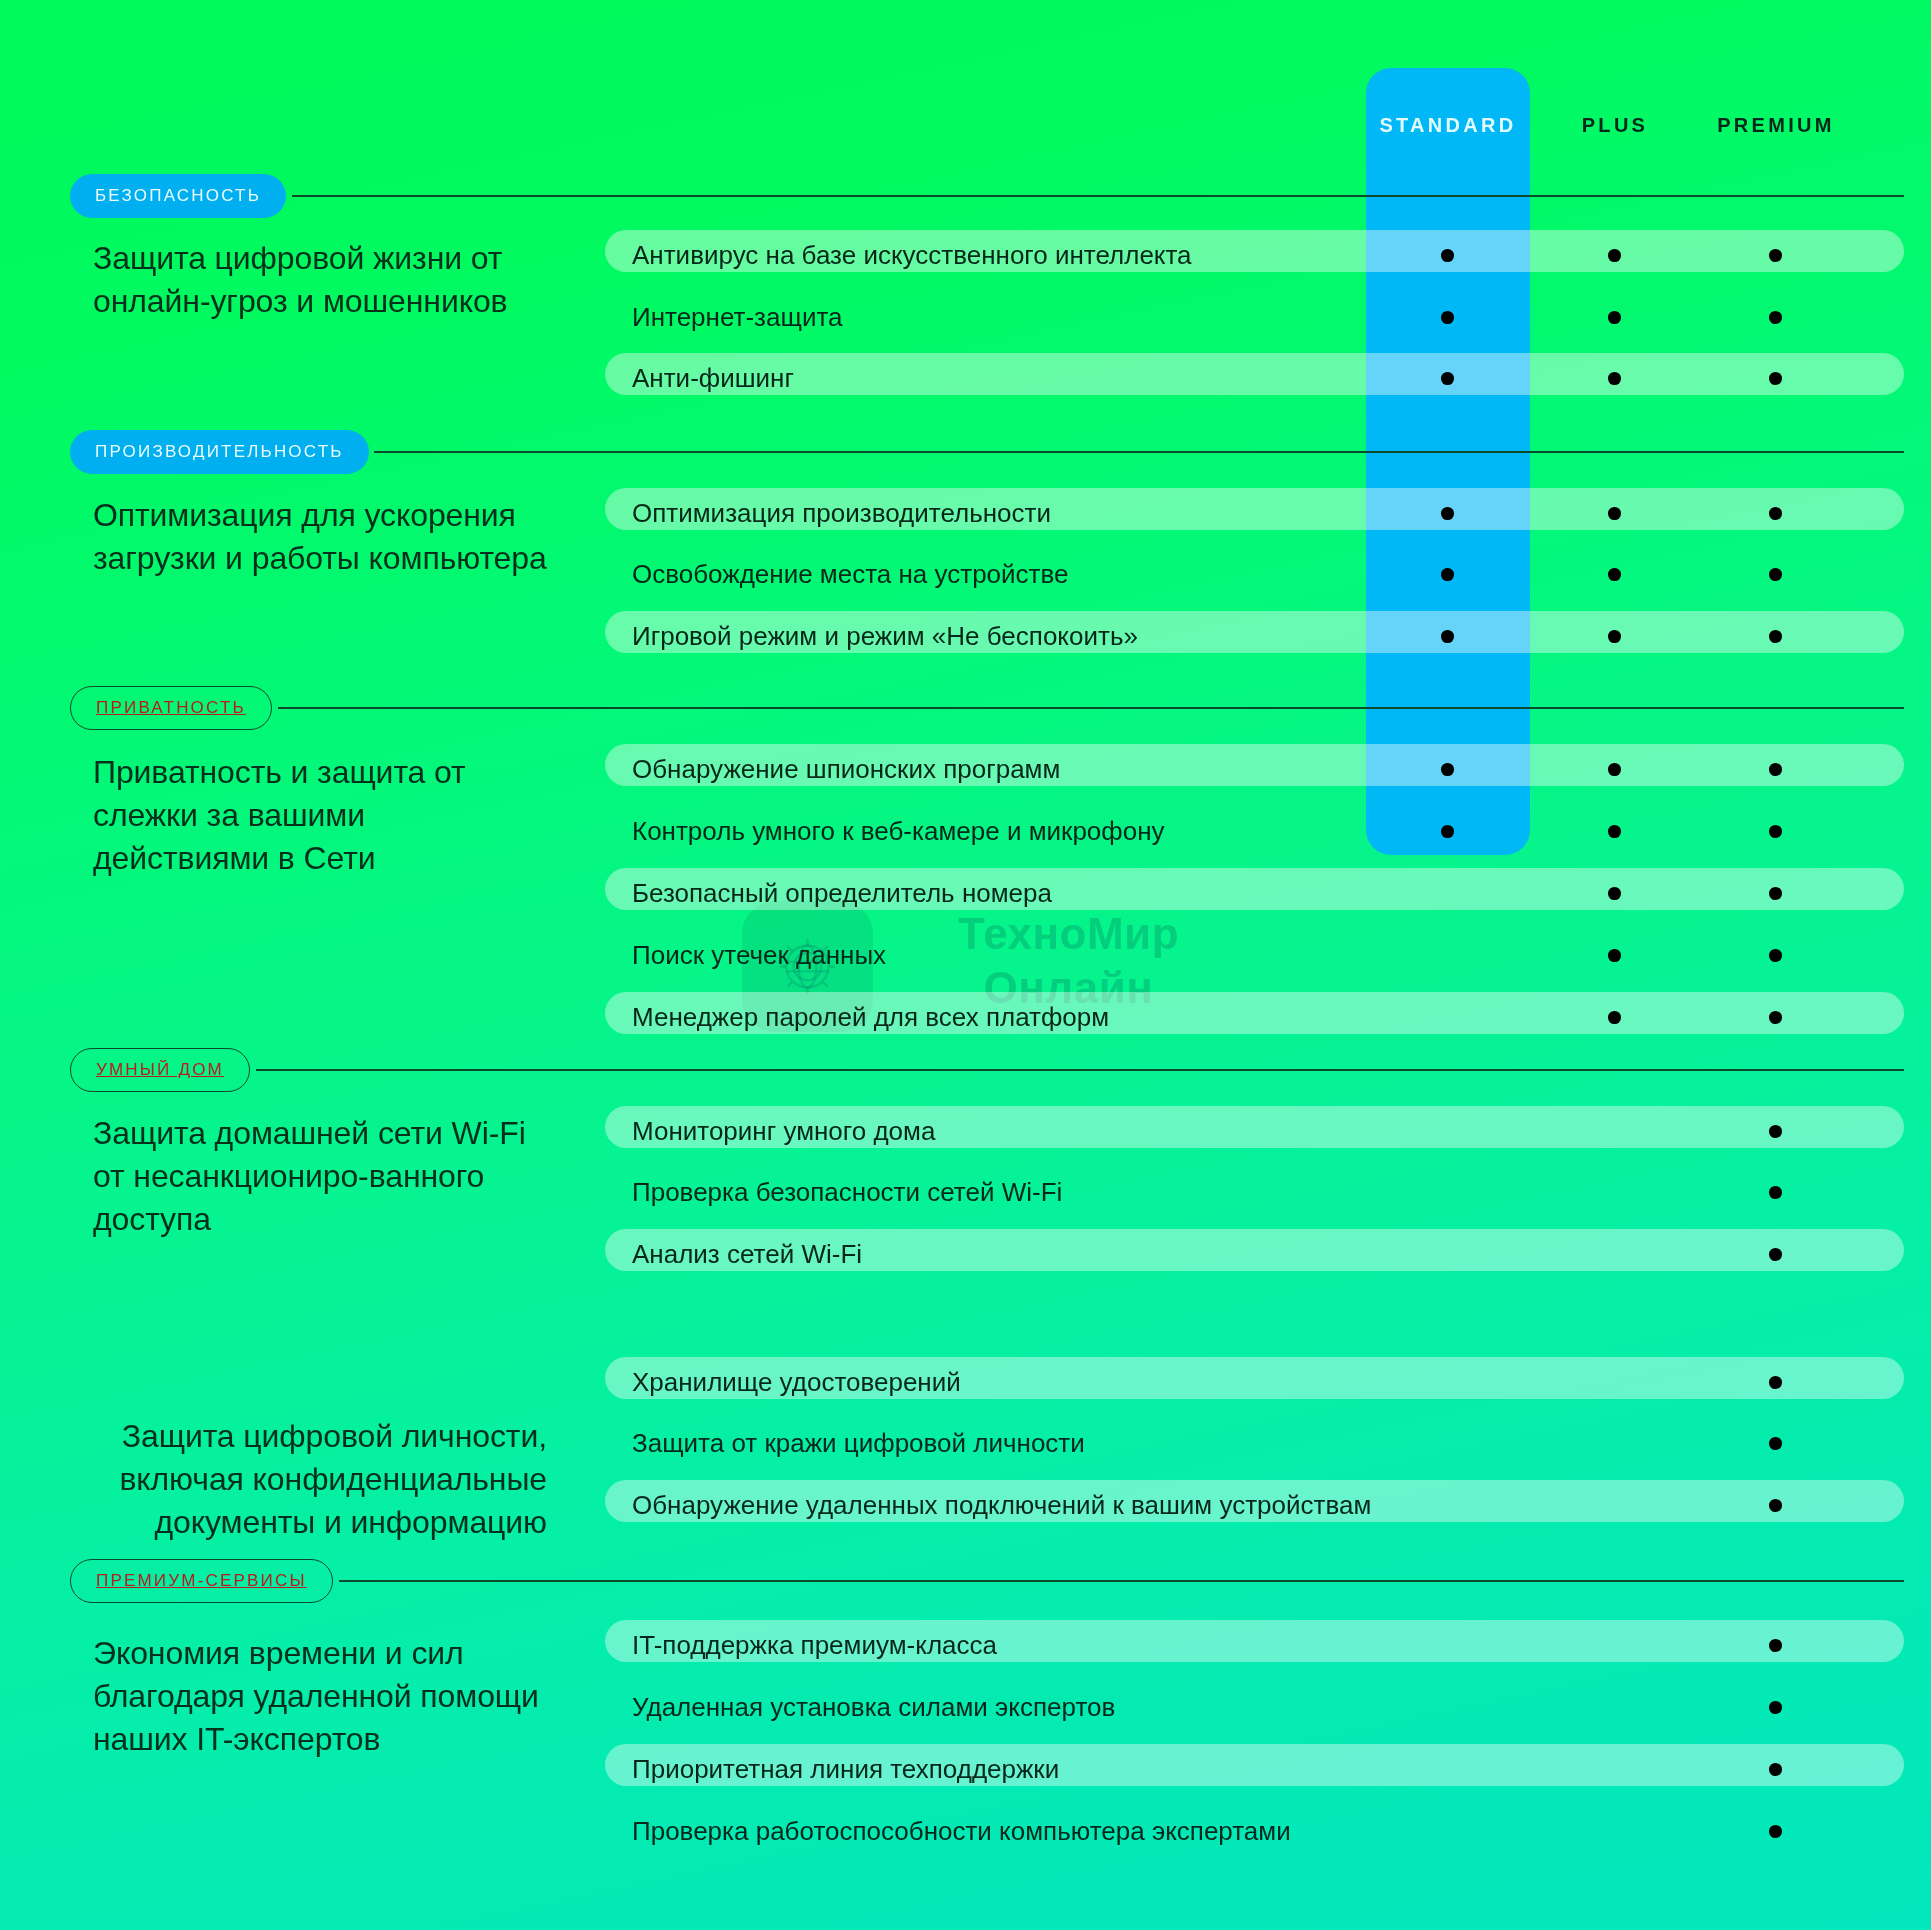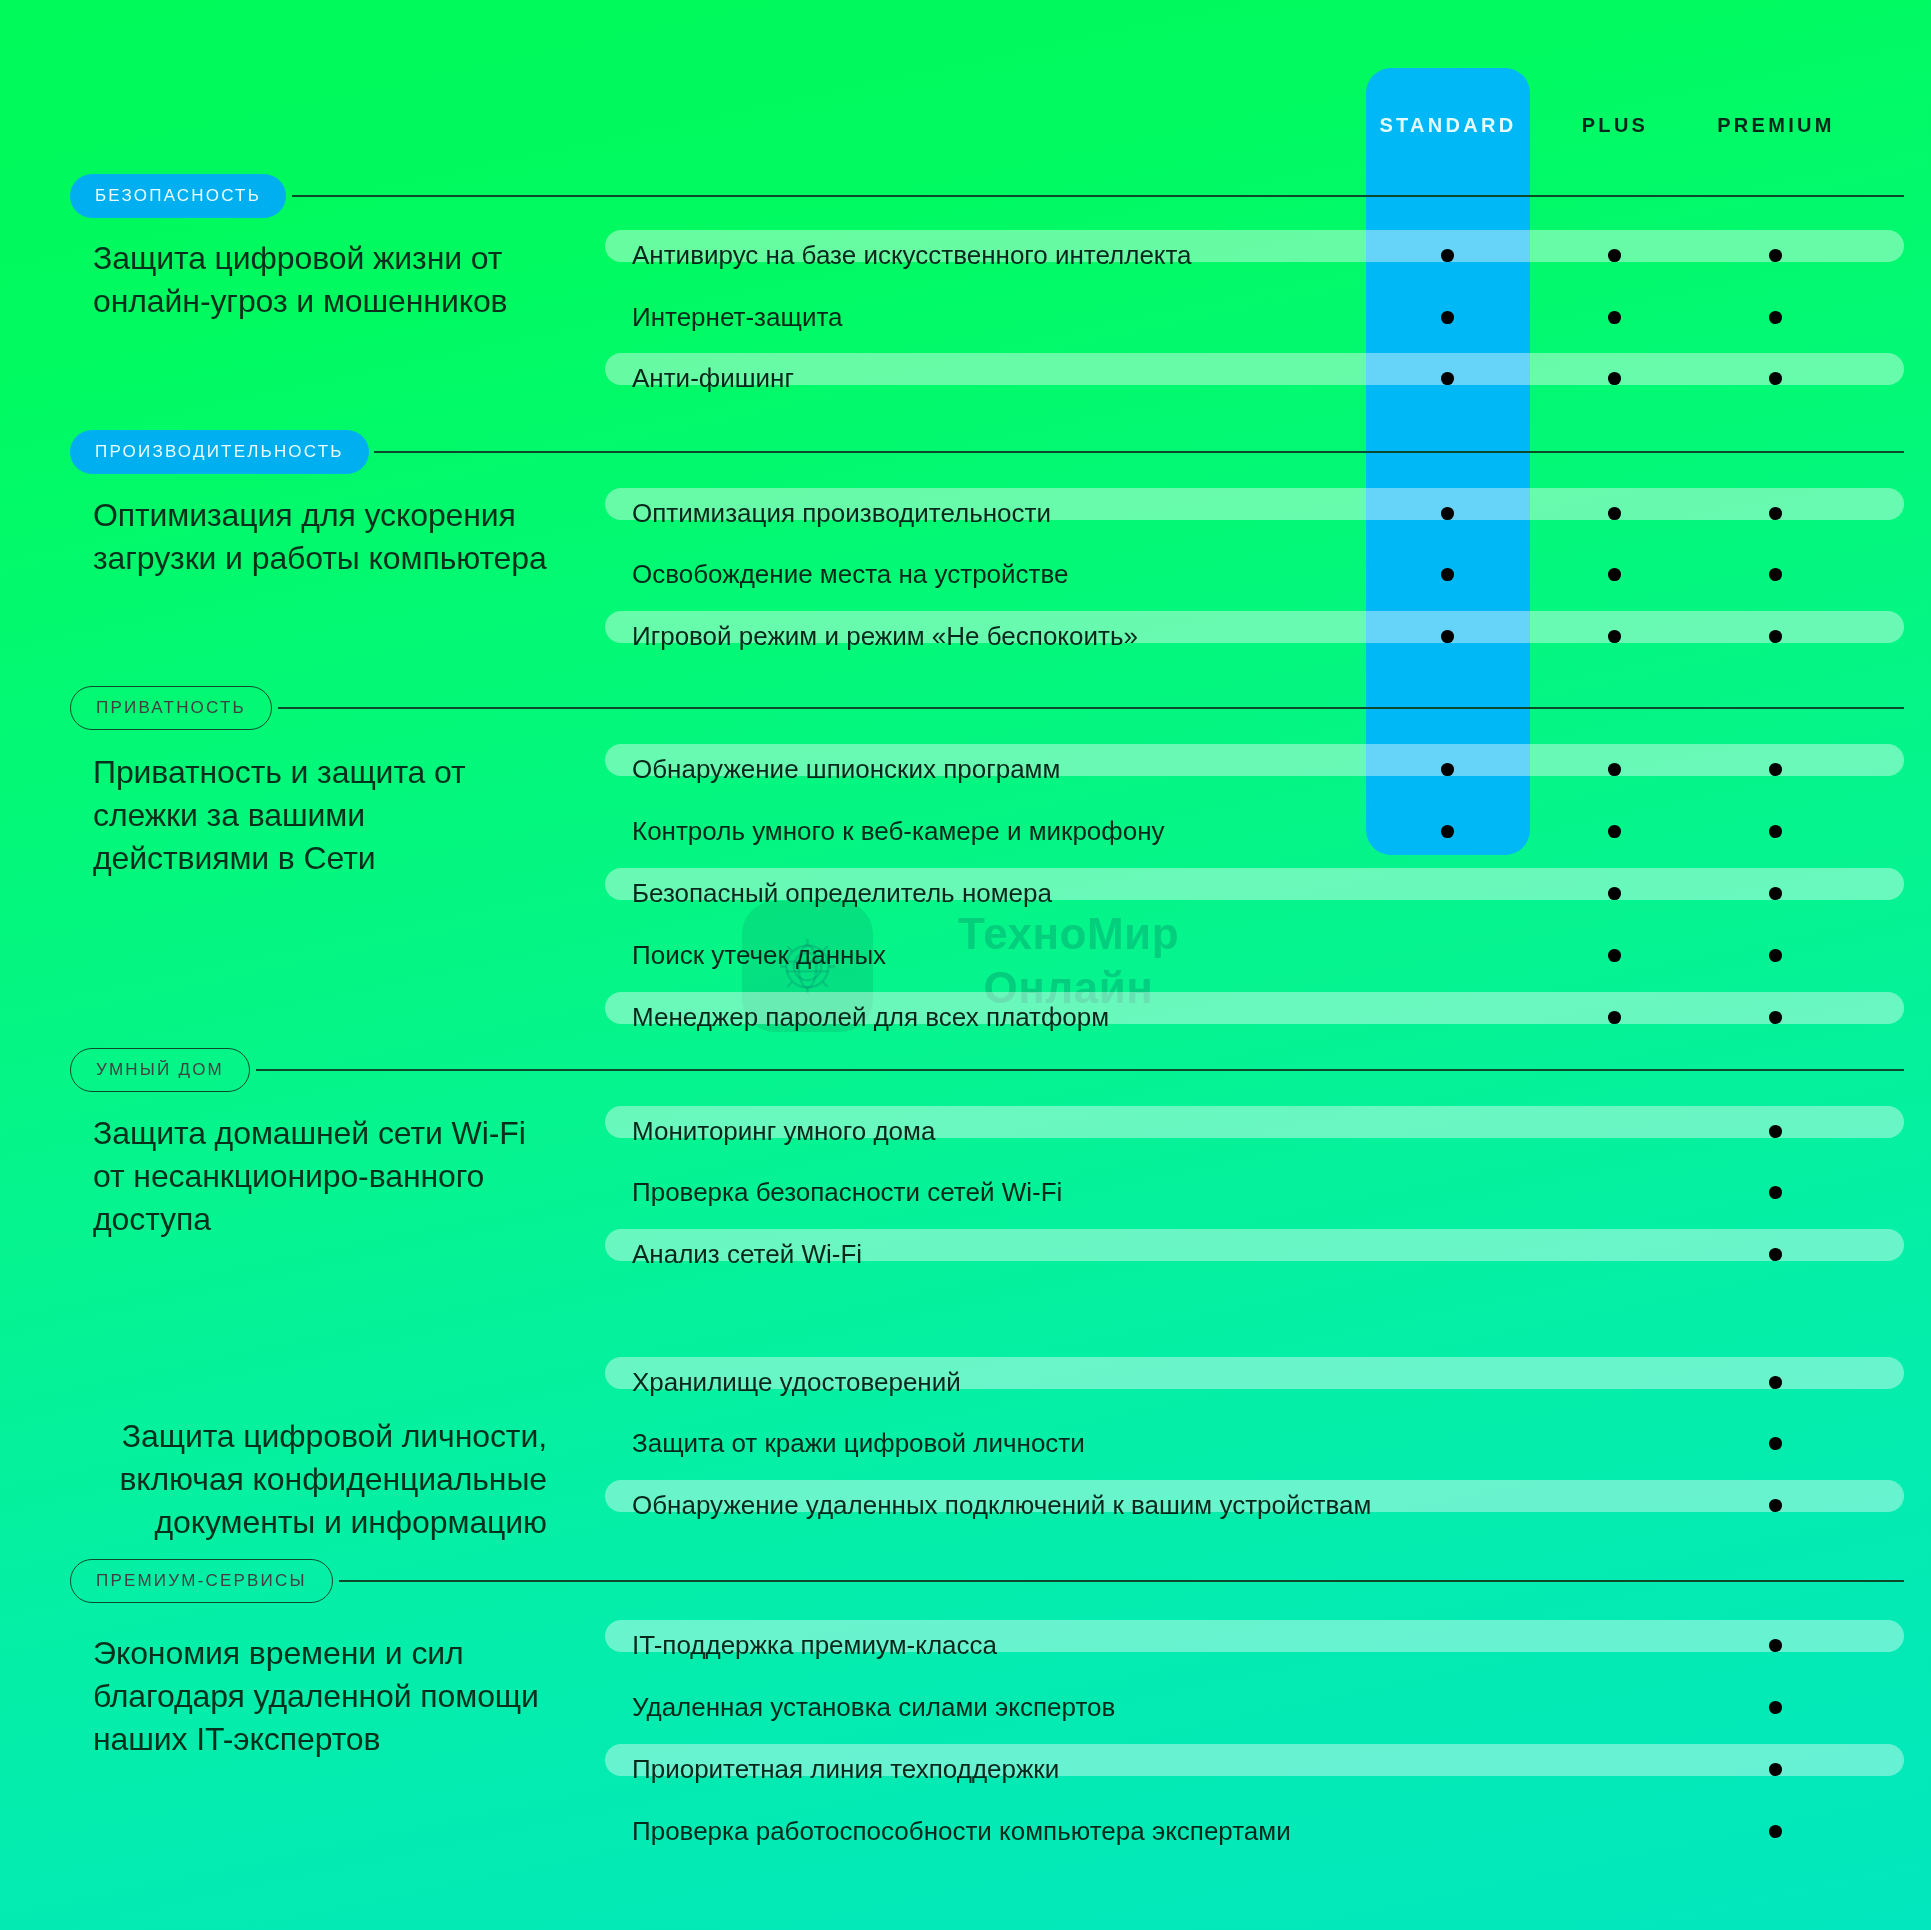--- a/index.html
+++ b/index.html
@@ -120,7 +120,7 @@
     position: absolute;
     left: 605px;
     width: 1299px;
-    height: 32px;
+    height: 42px;
     z-index: 4;
   }
   .frow .pill {

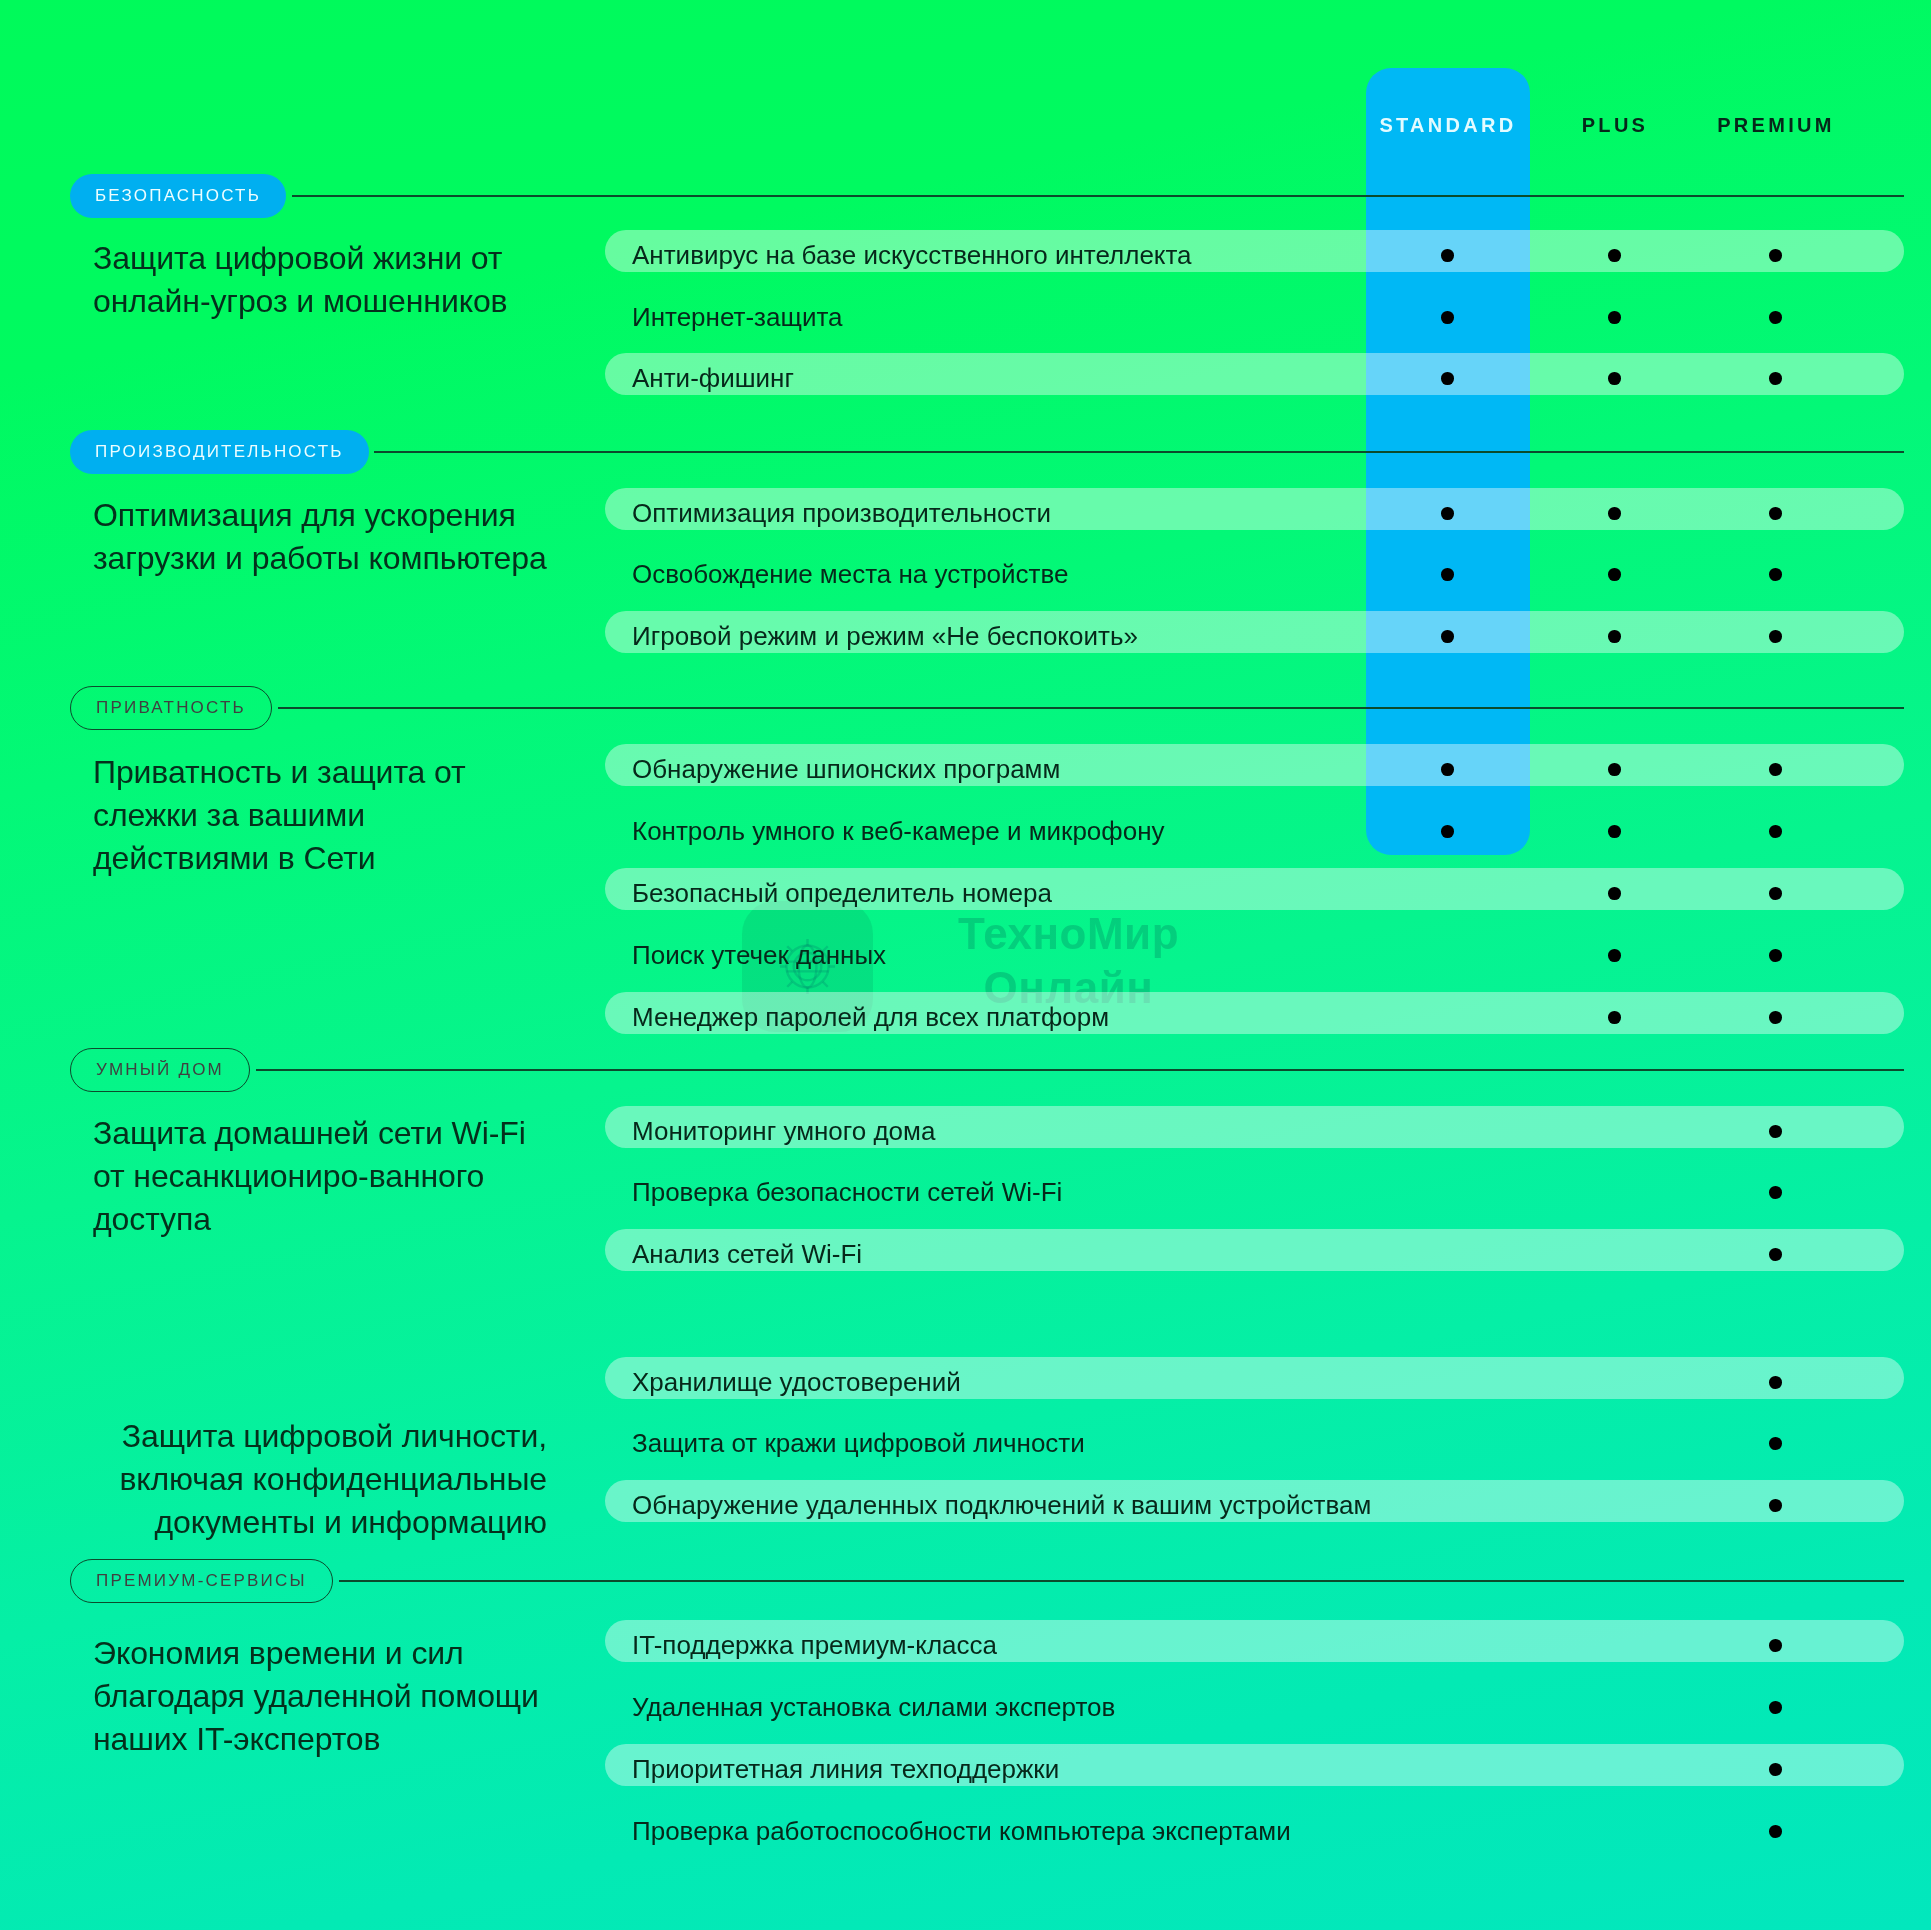--- a/index.html
+++ b/index.html
@@ -92,9 +92,10 @@
   }
   .badge.outline {
     background: transparent;
-    color: #404040;
+    color: #b91c1c;
     border: 1.9px solid #0b4b2c;
     line-height: 41px;
+    text-decoration: underline;
   }
   .rail-line {
     flex: 1 1 auto;

